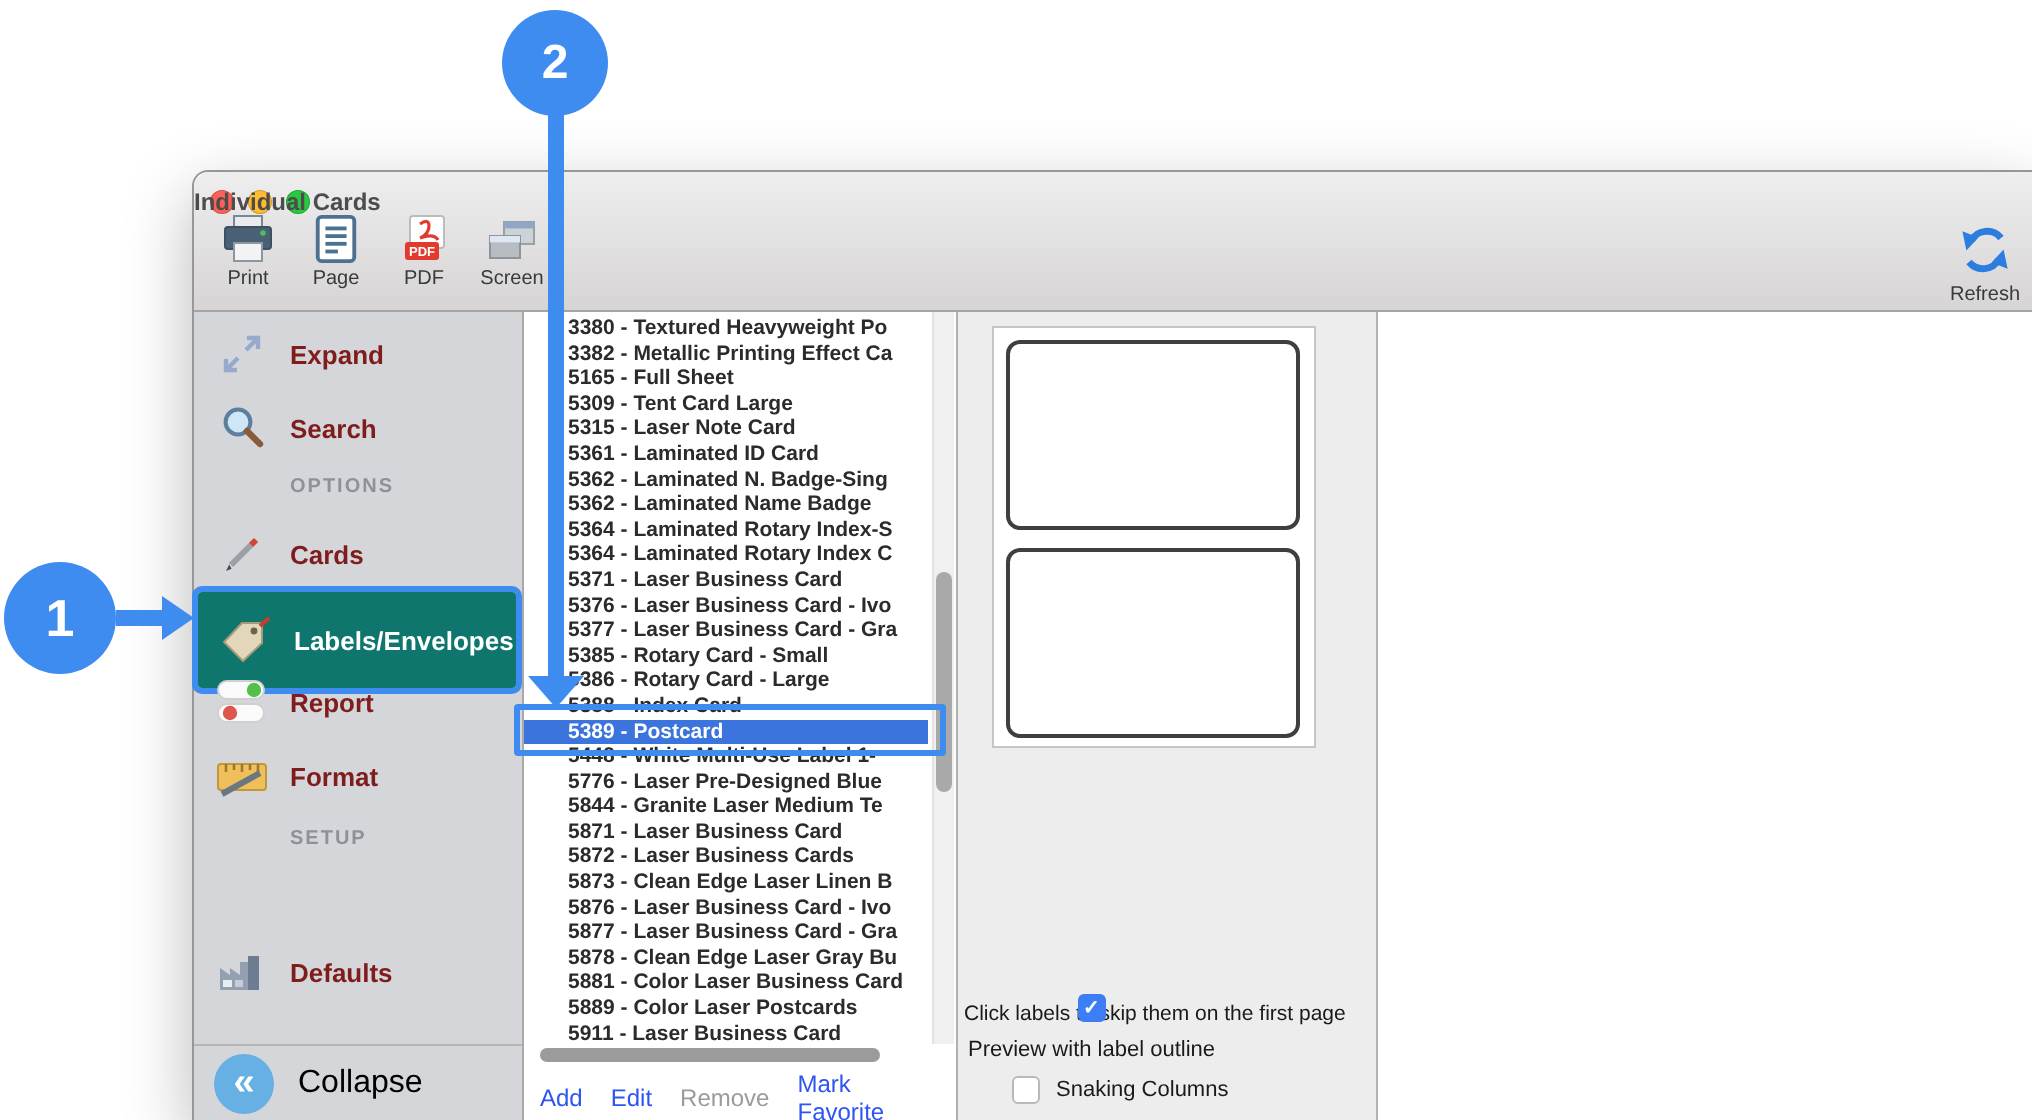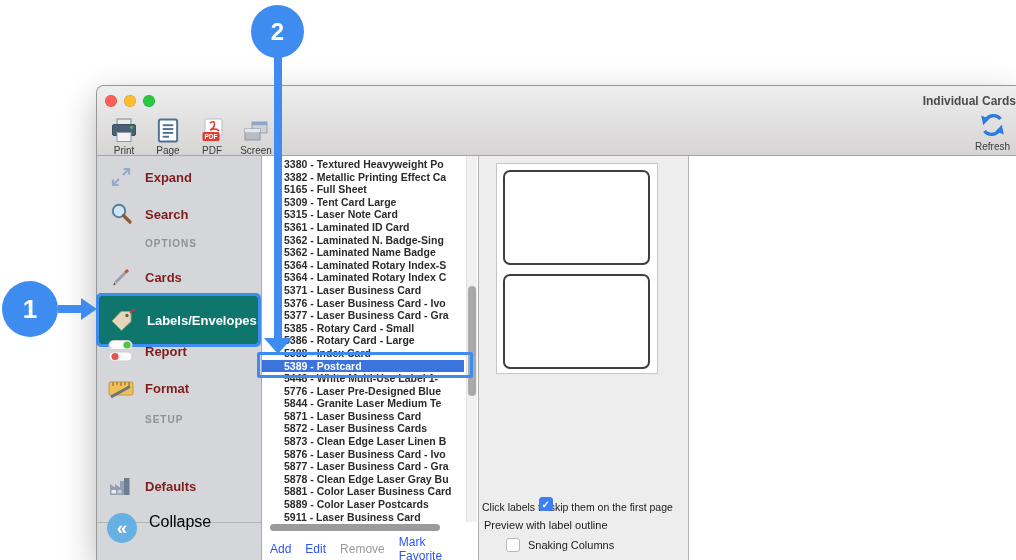--- a/index.html
+++ b/index.html
@@ -17,7 +17,7 @@
   .traffic { position:absolute; left:8px; top:9px; display:flex; gap:7px; }
   .tl { width:12px; height:12px; border-radius:50%; box-shadow:inset 0 0 0 .5px rgba(0,0,0,.18); }
   .tl.red{ background:#ff5f57; } .tl.yellow{ background:#febc2e; } .tl.green{ background:#28c840; }
-  .title { position:absolute; left:0; right:0; top:8px; text-align:right; font-size:12px;
+  .title { position:absolute; left:0; right:0; top:8px; text-align:left; font-size:12px;
            font-weight:bold; color:#4c4c4c; }
   .toolbar { position:absolute; left:8px; top:32px; display:flex; gap:6px; }
   .titem { width:38px; display:flex; flex-direction:column; align-items:center; gap:2px; cursor:default; }

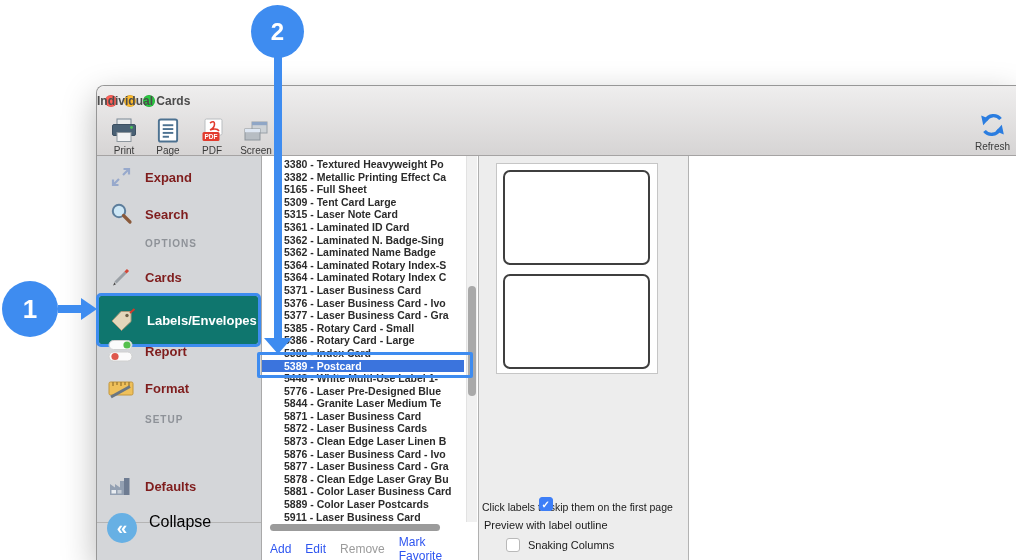--- a/index.html
+++ b/index.html
@@ -19,7 +19,7 @@
   .tl.red{ background:#ff5f57; } .tl.yellow{ background:#febc2e; } .tl.green{ background:#28c840; }
   .title { position:absolute; left:0; right:0; top:8px; text-align:left; font-size:12px;
            font-weight:bold; color:#4c4c4c; }
-  .toolbar { position:absolute; left:8px; top:32px; display:flex; gap:6px; }
+  .toolbar { position:absolute; left:8px; top:21px; display:flex; gap:6px; }
   .titem { width:38px; display:flex; flex-direction:column; align-items:center; gap:2px; cursor:default; }
   .titem span { font-size:10px; color:#3a3a3a; }
   .tico { height:25px; display:flex; align-items:flex-end; }

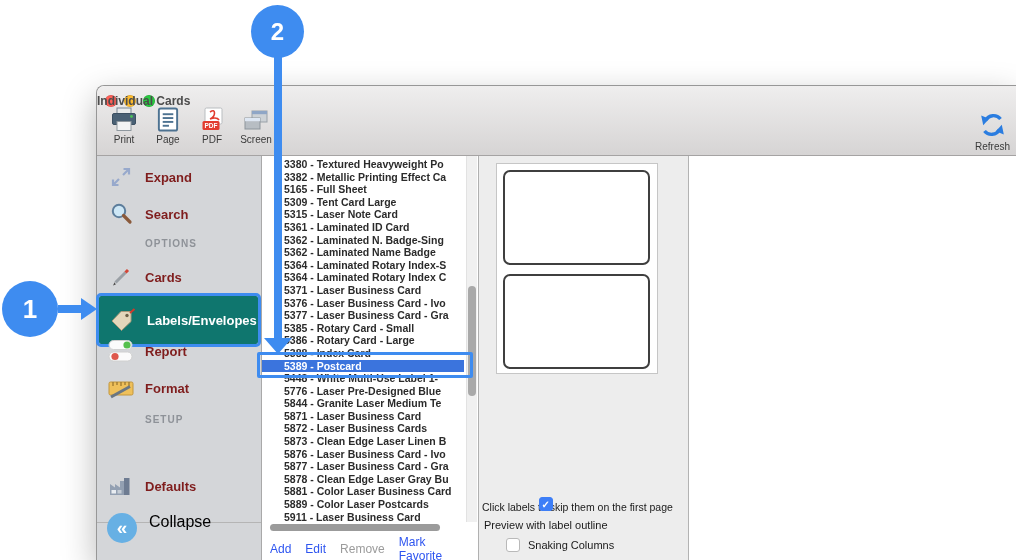--- a/index.html
+++ b/index.html
@@ -38,7 +38,7 @@
                  outline:3px solid #3e8cf0; }
   .srow.selrow .lbl { color:#fff; }
   .sep { position:absolute; left:0; right:0; top:366px; border-top:1px solid #b5b5b5; }
-  .collapse { position:absolute; left:0; right:0; top:357px; height:38px; display:flex; align-items:flex-start; }
+  .collapse { position:absolute; left:0; right:0; top:367px; height:38px; display:flex; align-items:center; }
   .ccirc { width:30px; height:30px; margin-left:10px; border-radius:50%; background:#67b0e4;
            display:flex; align-items:center; justify-content:center; }
   .ccirc::before { content:"\00AB"; color:#fff; font-size:19px; font-weight:bold; line-height:1; margin-top:-2px; }

